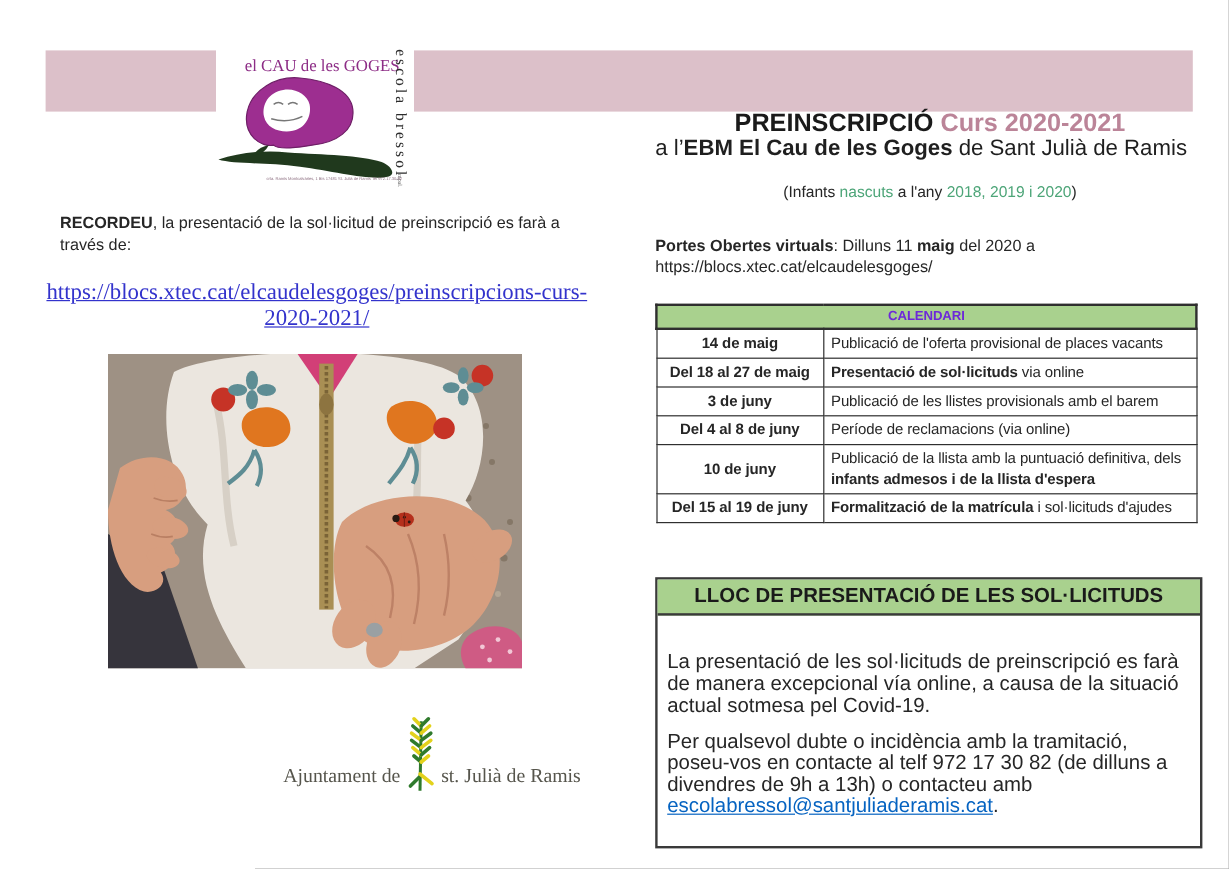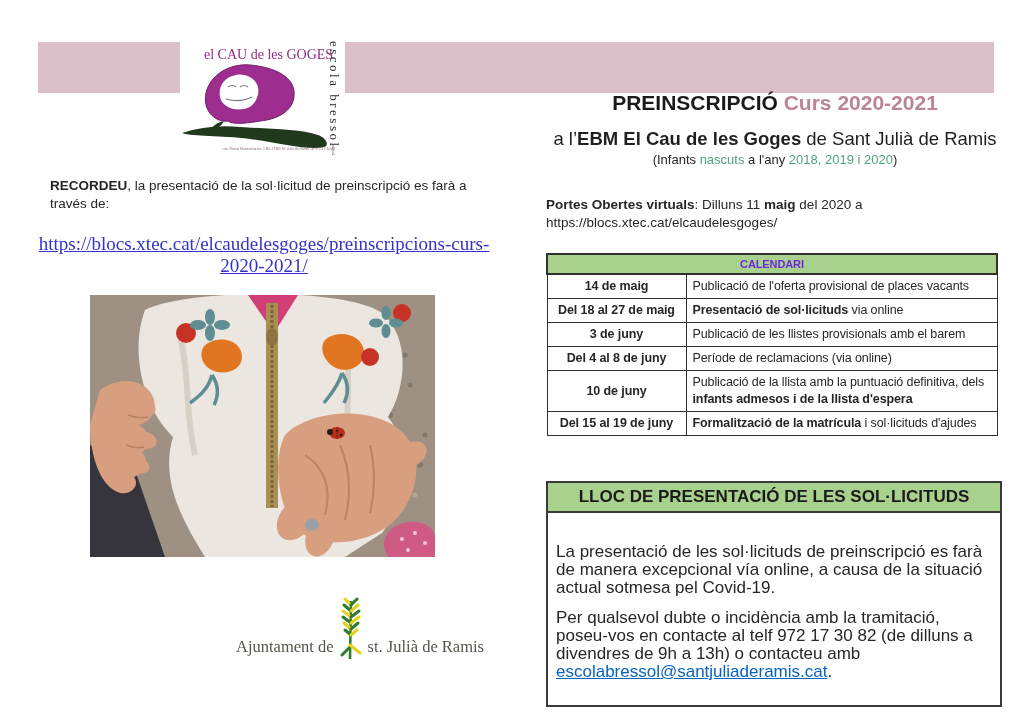--- a/index.html
+++ b/index.html
@@ -25,7 +25,7 @@
   .r-title{position:absolute;left:550px;top:90px;width:450px;text-align:center;font-size:21px;line-height:26px;}
   .seg-black-b{font-weight:bold;color:#1a1a1a;}
   .seg-rose-b{font-weight:bold;color:#bb8498;}
-  .r-subtitle{position:absolute;left:546px;top:127px;width:458px;text-align:center;font-size:18.5px;line-height:23px;font-weight:400;color:#1f1f1f;}
+  .r-subtitle{position:absolute;left:546px;top:111px;width:458px;font-size:18.5px;line-height:23px;font-weight:400;color:#1f1f1f;}
   .r-infants{position:absolute;left:546px;top:152px;width:458px;text-align:center;font-size:13px;line-height:16px;}
   .seg-b{font-weight:bold;}
   .seg-g{color:#4da578;}

